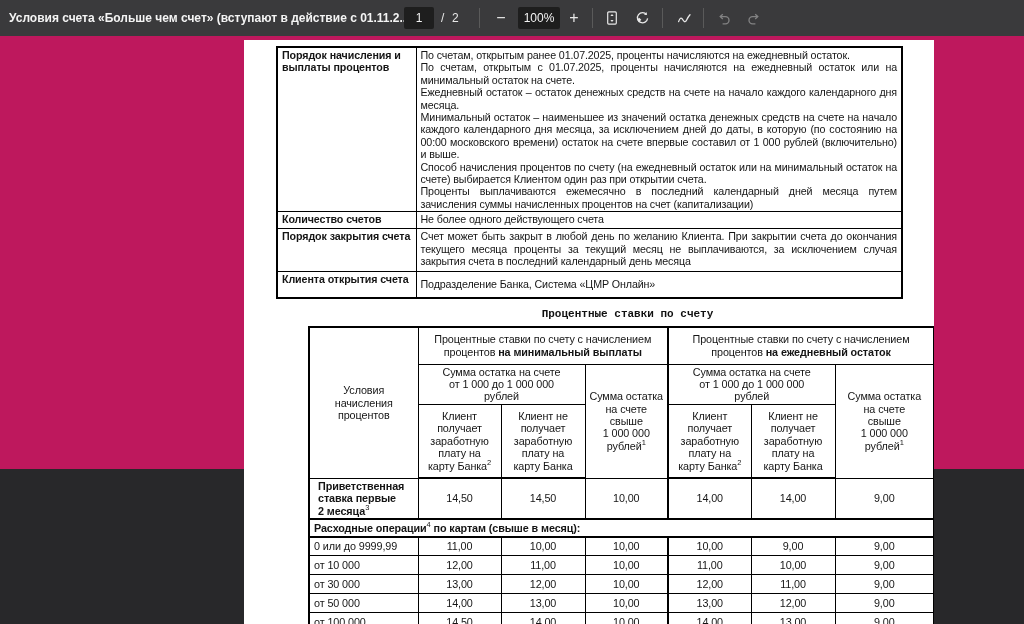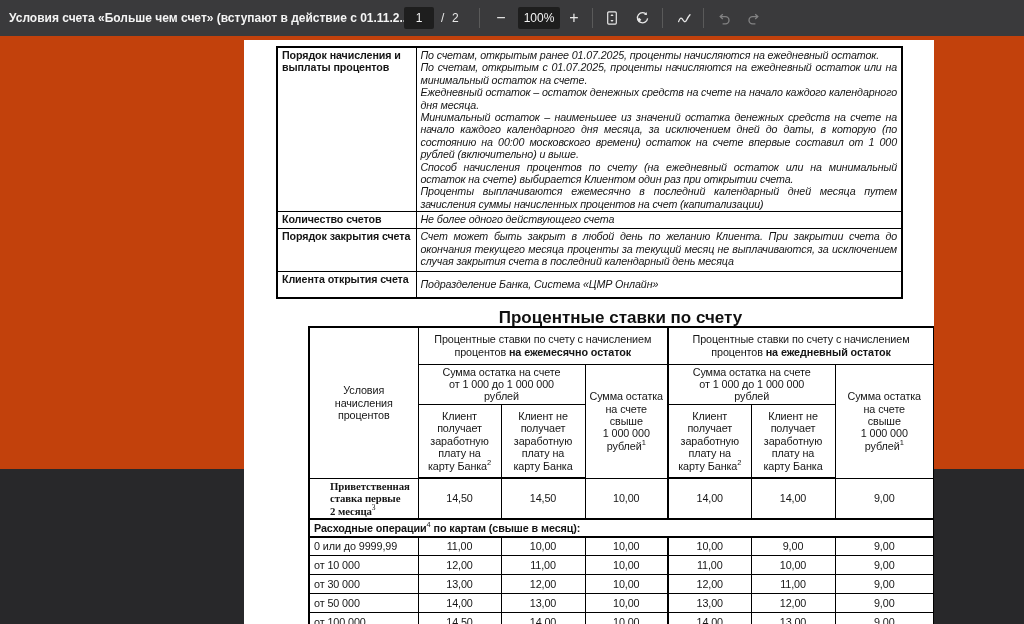--- a/index.html
+++ b/index.html
@@ -29,7 +29,7 @@
   .dim{opacity:.55;}
 
   
-  .canvas{position:absolute;top:36px;left:0;width:1024px;height:433px;background:#c2410c;}
+  .canvas{position:absolute;top:36px;left:0;width:1024px;height:433px;background:#be185d;}
   .page{position:absolute;left:244px;top:4px;width:690px;height:584px;background:#ffffff;overflow:hidden;}
 
   .docwrap{position:absolute;left:32px;top:6px;width:625px;color:#151515;}

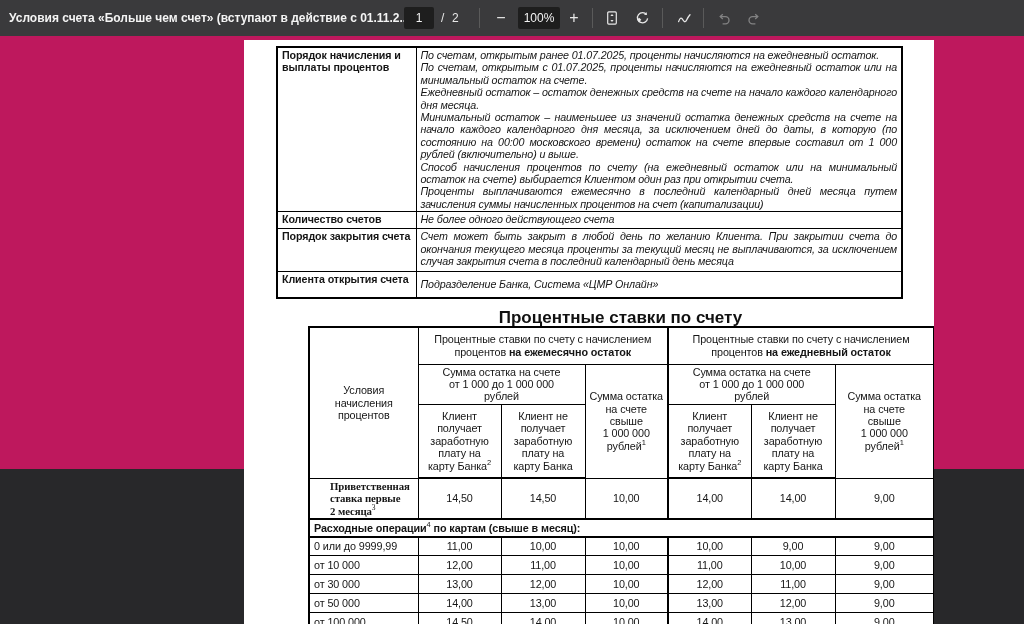--- a/index.html
+++ b/index.html
@@ -41,7 +41,7 @@
   .info-table td.lbl{font-weight:700;letter-spacing:-.1px;}
   .info-table td.val{text-align:justify;letter-spacing:-.12px;}
   .info-table td.mid{vertical-align:middle;}
-  .info-table p{margin:0;font-style:italic;}
+  .info-table p{margin:0;}
 
   .rates-title{position:absolute;left:32px;top:262px;width:625px;text-align:center;
                font-size:17px;font-weight:700;color:#111;}

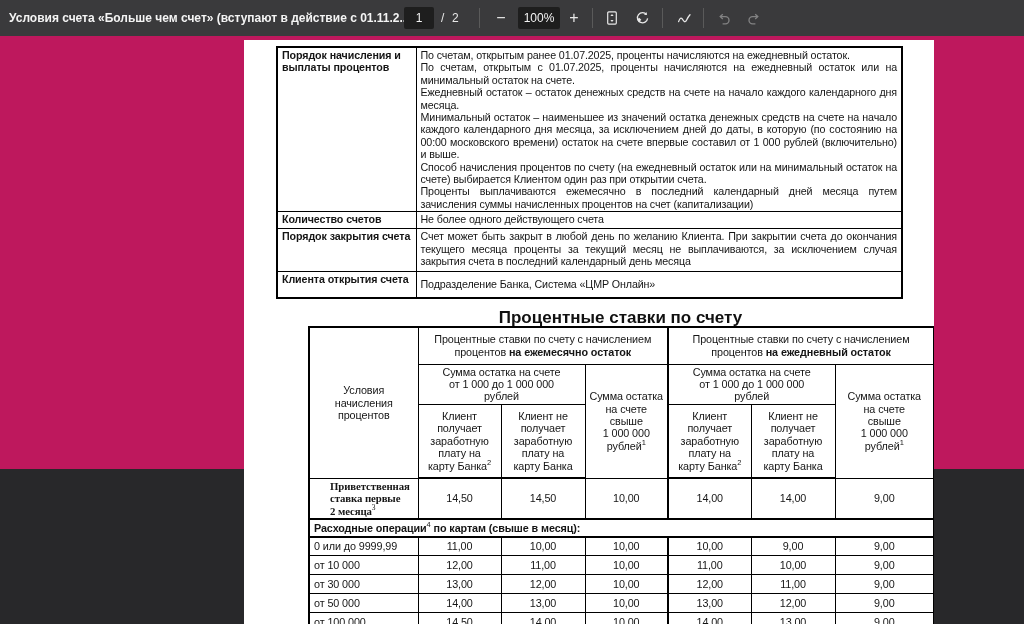--- a/index.html
+++ b/index.html
@@ -43,8 +43,8 @@
   .info-table td.mid{vertical-align:middle;}
   .info-table p{margin:0;}
 
-  .rates-title{position:absolute;left:32px;top:262px;width:625px;text-align:center;
-               font-size:17px;font-weight:700;color:#111;}
+  .rates-title{position:absolute;left:39px;top:262px;width:625px;text-align:center;
+               font-size:11px;font-weight:700;color:#111;font-family:Liberation Mono, monospace;}
 
   .rates-wrap{position:absolute;left:32px;top:280px;width:625px;}
   .rates-table{border:2px solid #000;font-size:10.8px;line-height:12.4px;color:#151515;}

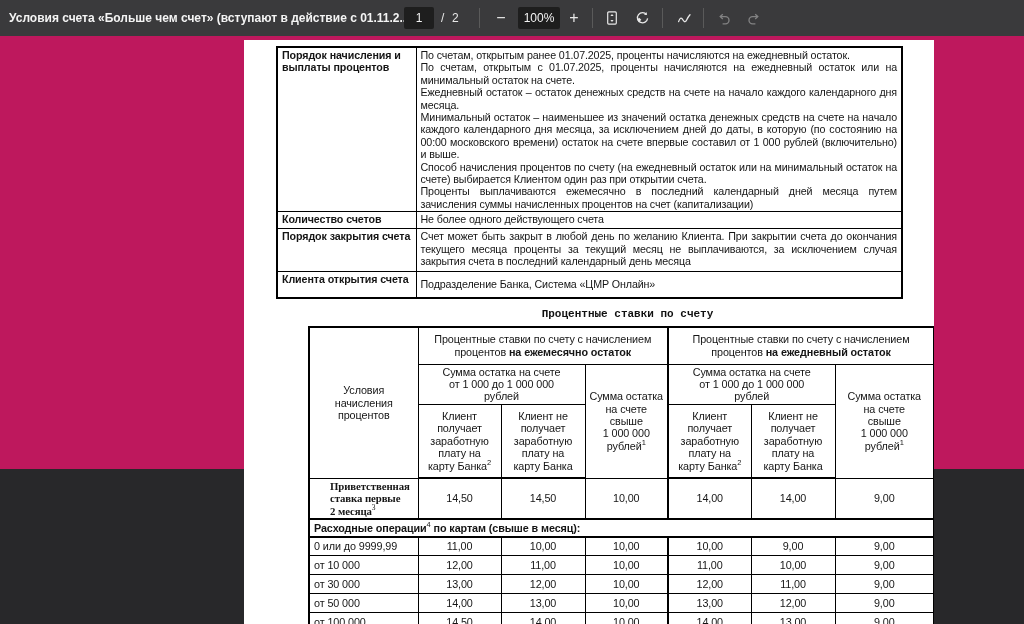--- a/index.html
+++ b/index.html
@@ -187,7 +187,7 @@
             <td rowspan="3" class="pre">Условия
 начисления
 процентов</td>
-            <td colspan="3"><span>Процентные ставки по счету с начислением процентов </span><b class="seg">на ежемесячно остаток</b></td>
+            <td colspan="3"><span>Процентные ставки по счету с начислением процентов </span><b class="seg">на минимальный выплаты</b></td>
             <td colspan="3" class="gs"><span>Процентные ставки по счету с начислением процентов </span><b class="seg">на ежедневный остаток</b></td>
           </tr>
           <tr style="height:38px">

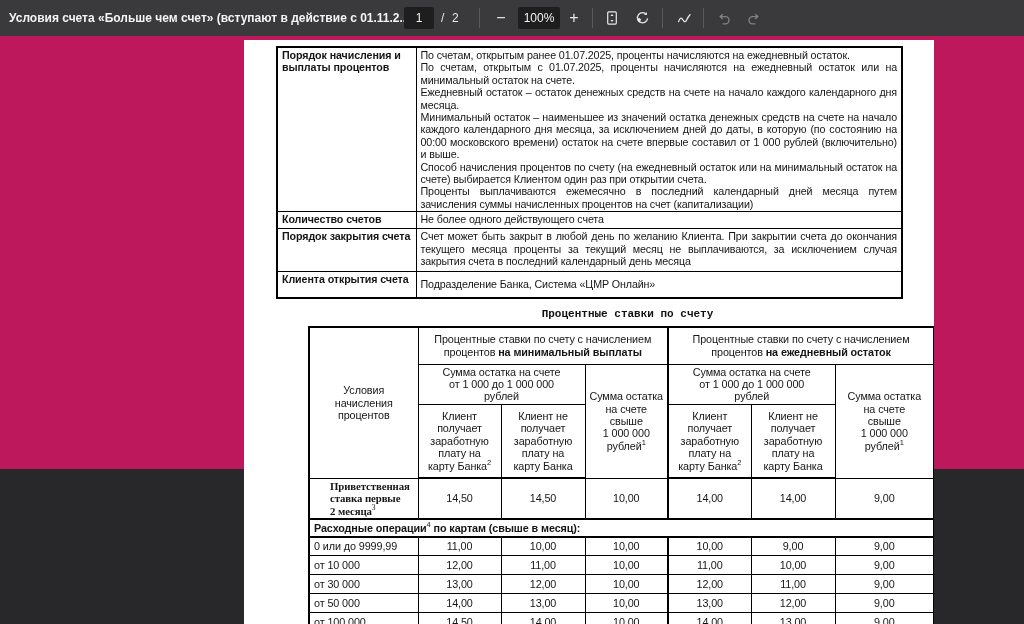--- a/index.html
+++ b/index.html
@@ -52,7 +52,7 @@
   .rates-table td.gs{border-left:2px solid #000;}
   .rates-table tr.hdrend td{border-bottom:2px solid #000;}
   .pre{white-space:pre-line;}
-  .rates-table td.rlbl{text-align:left;font-weight:700;padding-left:20px;font-family:Liberation Serif, serif;}
+  .rates-table td.rlbl{text-align:left;font-weight:700;padding-left:8px;}
   .rates-table td.plain{text-align:left;font-weight:400;padding-left:4px;}
   .rates-table td.section{text-align:left;font-weight:700;padding-left:4px;border-top:2px solid #000;border-bottom:2px solid #000;}
   sup{font-size:7.5px;line-height:0;font-weight:400;}

